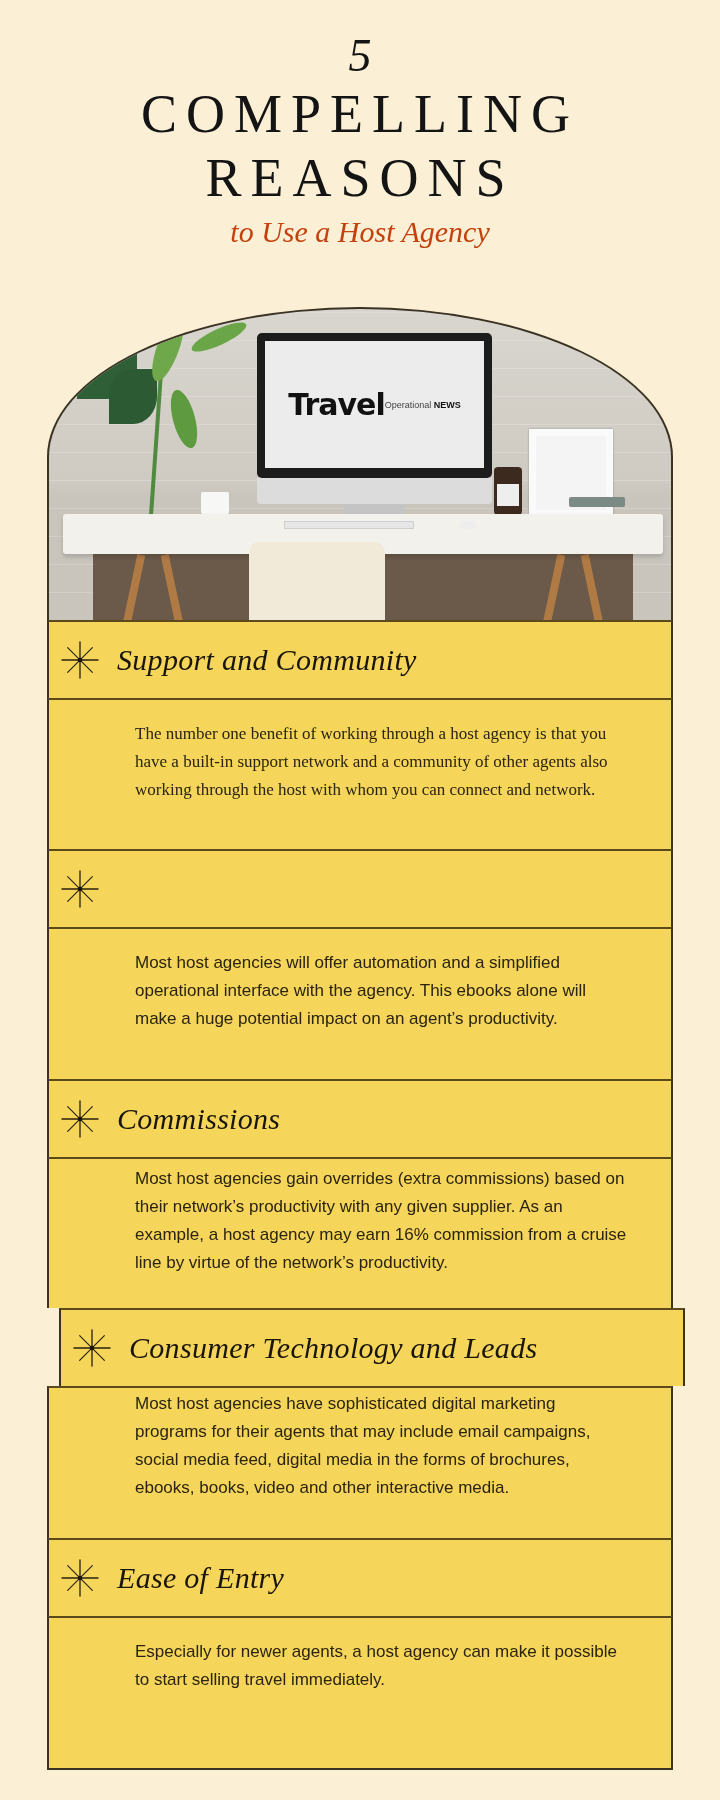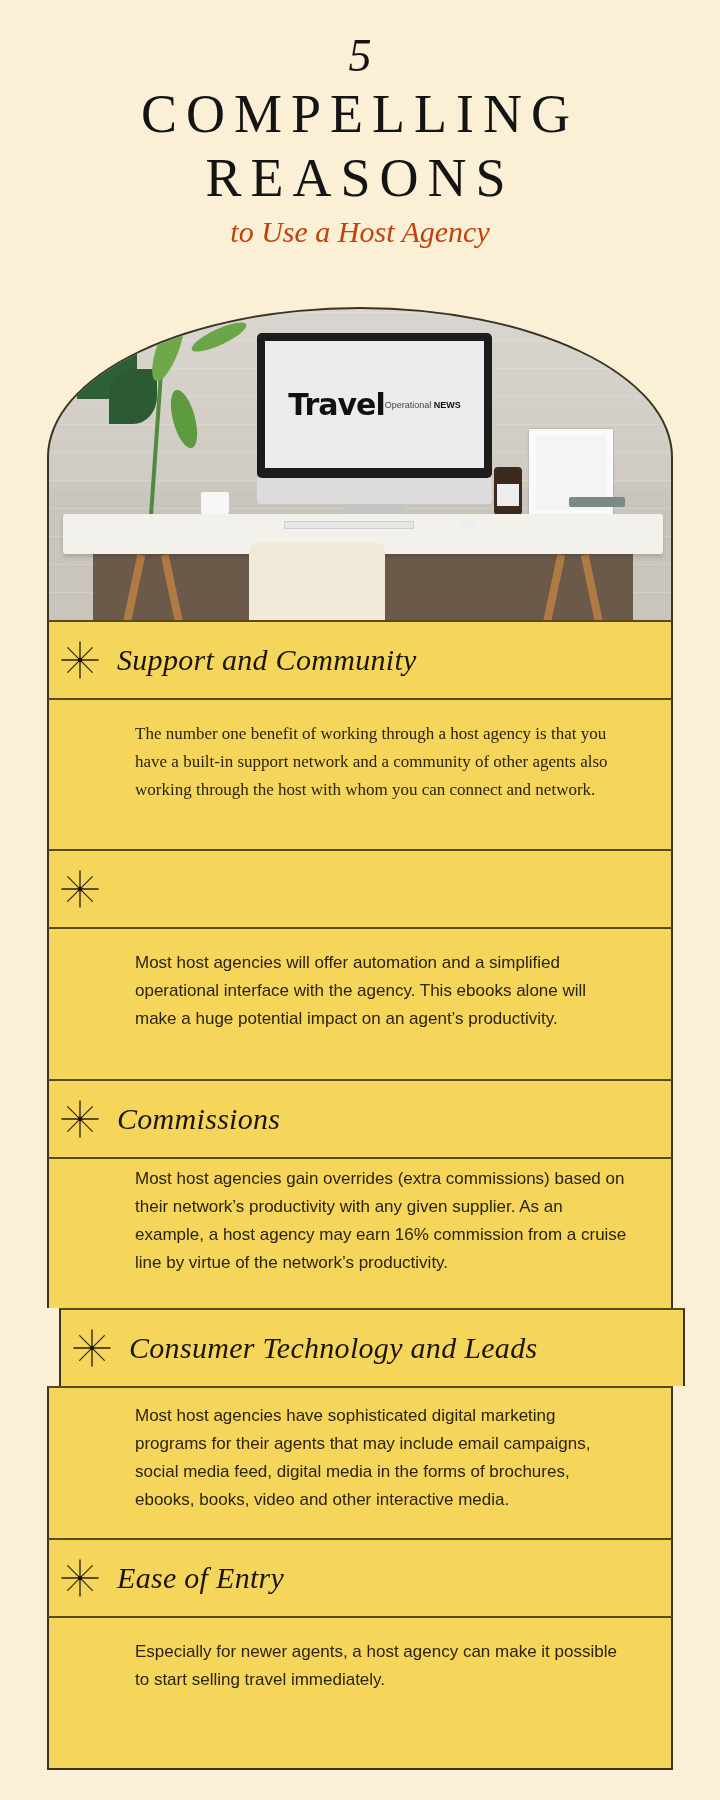--- a/index.html
+++ b/index.html
@@ -163,7 +163,7 @@
     </div>
   </div>
   <div class="section" style="top:1079px;height:152px;">
-    <p class="body-text" style="padding-top:14px;">Most host agencies have sophisticated digital marketing programs for their agents that may include email campaigns, social media feed, digital media in the forms of brochures, ebooks, books, video and other interactive media.</p>
+    <p class="body-text" style="padding-top:2px;">Most host agencies have sophisticated digital marketing programs for their agents that may include email campaigns, social media feed, digital media in the forms of brochures, ebooks, books, video and other interactive media.</p>
   </div>
 
   <div class="section" style="top:1231px;height:78px;">

